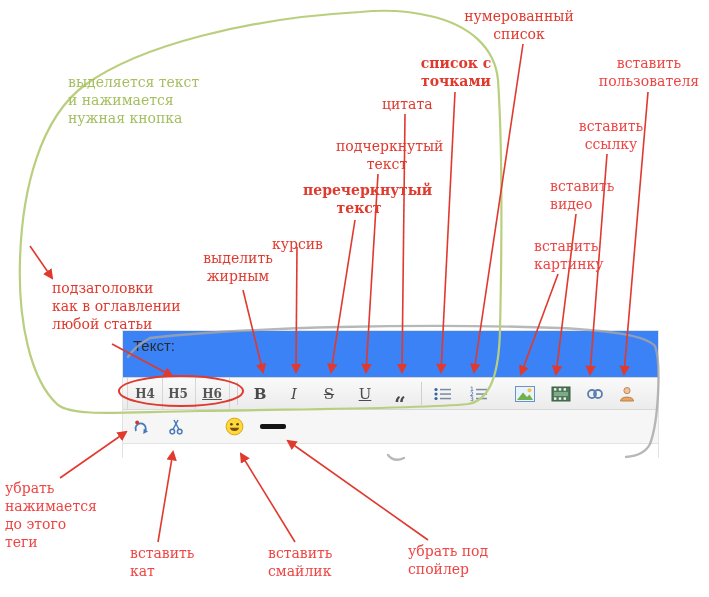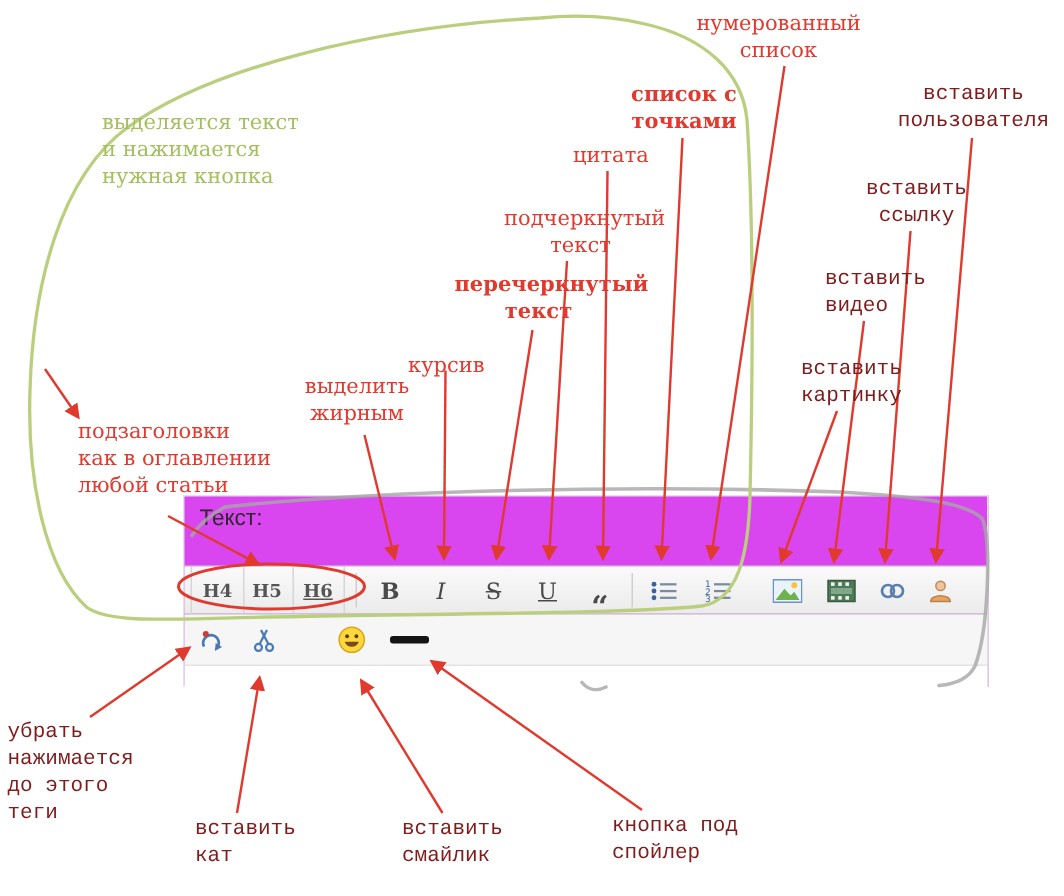--- a/index.html
+++ b/index.html
@@ -12,7 +12,7 @@
     z-index:10;
   }
   .red{color:#e0392e;}
-  .purple{color:#7f1d1d;font-family:Liberation Mono, monospace;}
+  .purple{color:#ef4444;}
   .green{color:#a4bf5e;}
   .center{text-align:center;}
   #overlay{position:absolute;left:0;top:0;z-index:6;pointer-events:none;}

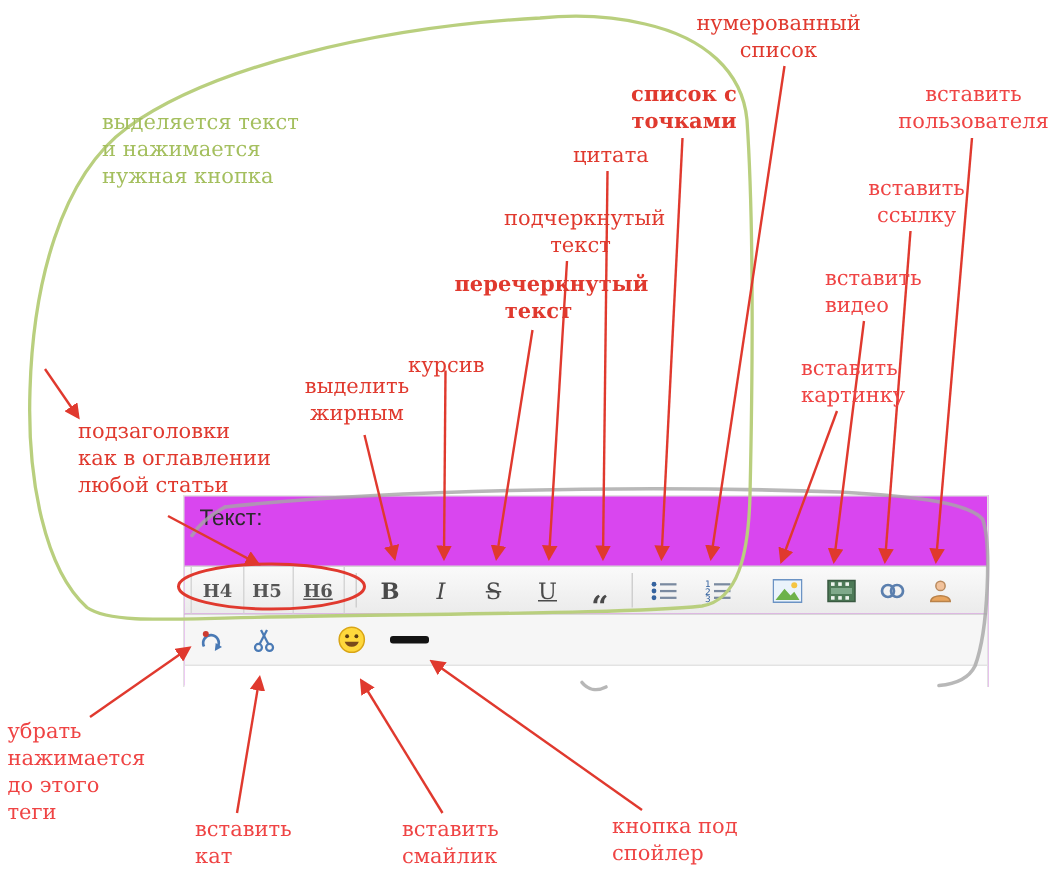--- a/index.html
+++ b/index.html
@@ -19,7 +19,7 @@
   
   #panel{
     position:absolute;left:122px;top:330px;width:537px;height:128px;
-    background:#d946ef;border:1px solid #e2e2e2;z-index:2;box-sizing:border-box;
+    background:#3b82f6;border:1px solid #e2e2e2;z-index:2;box-sizing:border-box;
   }
   #text-label{
     position:absolute;left:10px;top:6px;font-family:"Liberation Sans",sans-serif;

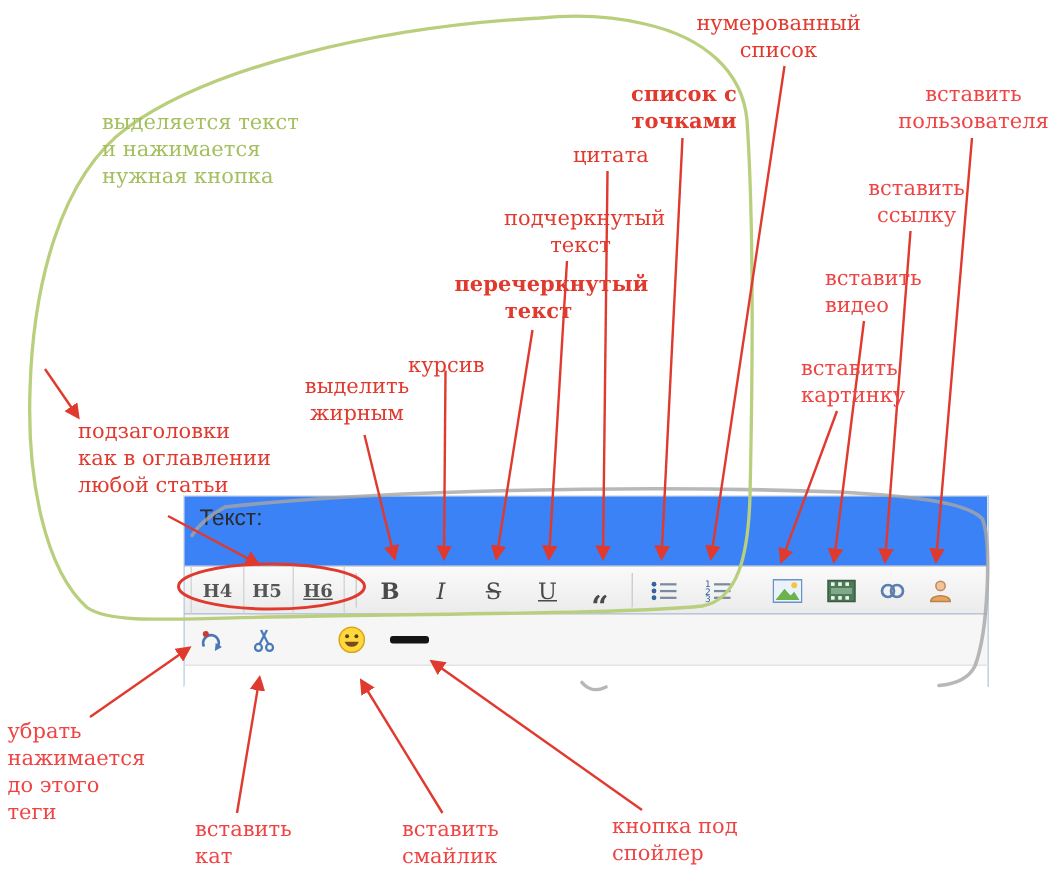--- a/index.html
+++ b/index.html
@@ -238,7 +238,7 @@
 кат</div>
   <div class="label purple" style="left:268px;top:545px;width:84px;">вставить
 смайлик</div>
-  <div class="label purple" style="left:408px;top:543px;width:92px;">кнопка под
+  <div class="label purple" style="left:408px;top:543px;width:92px;">убрать под
 спойлер</div>
 
 </div>

